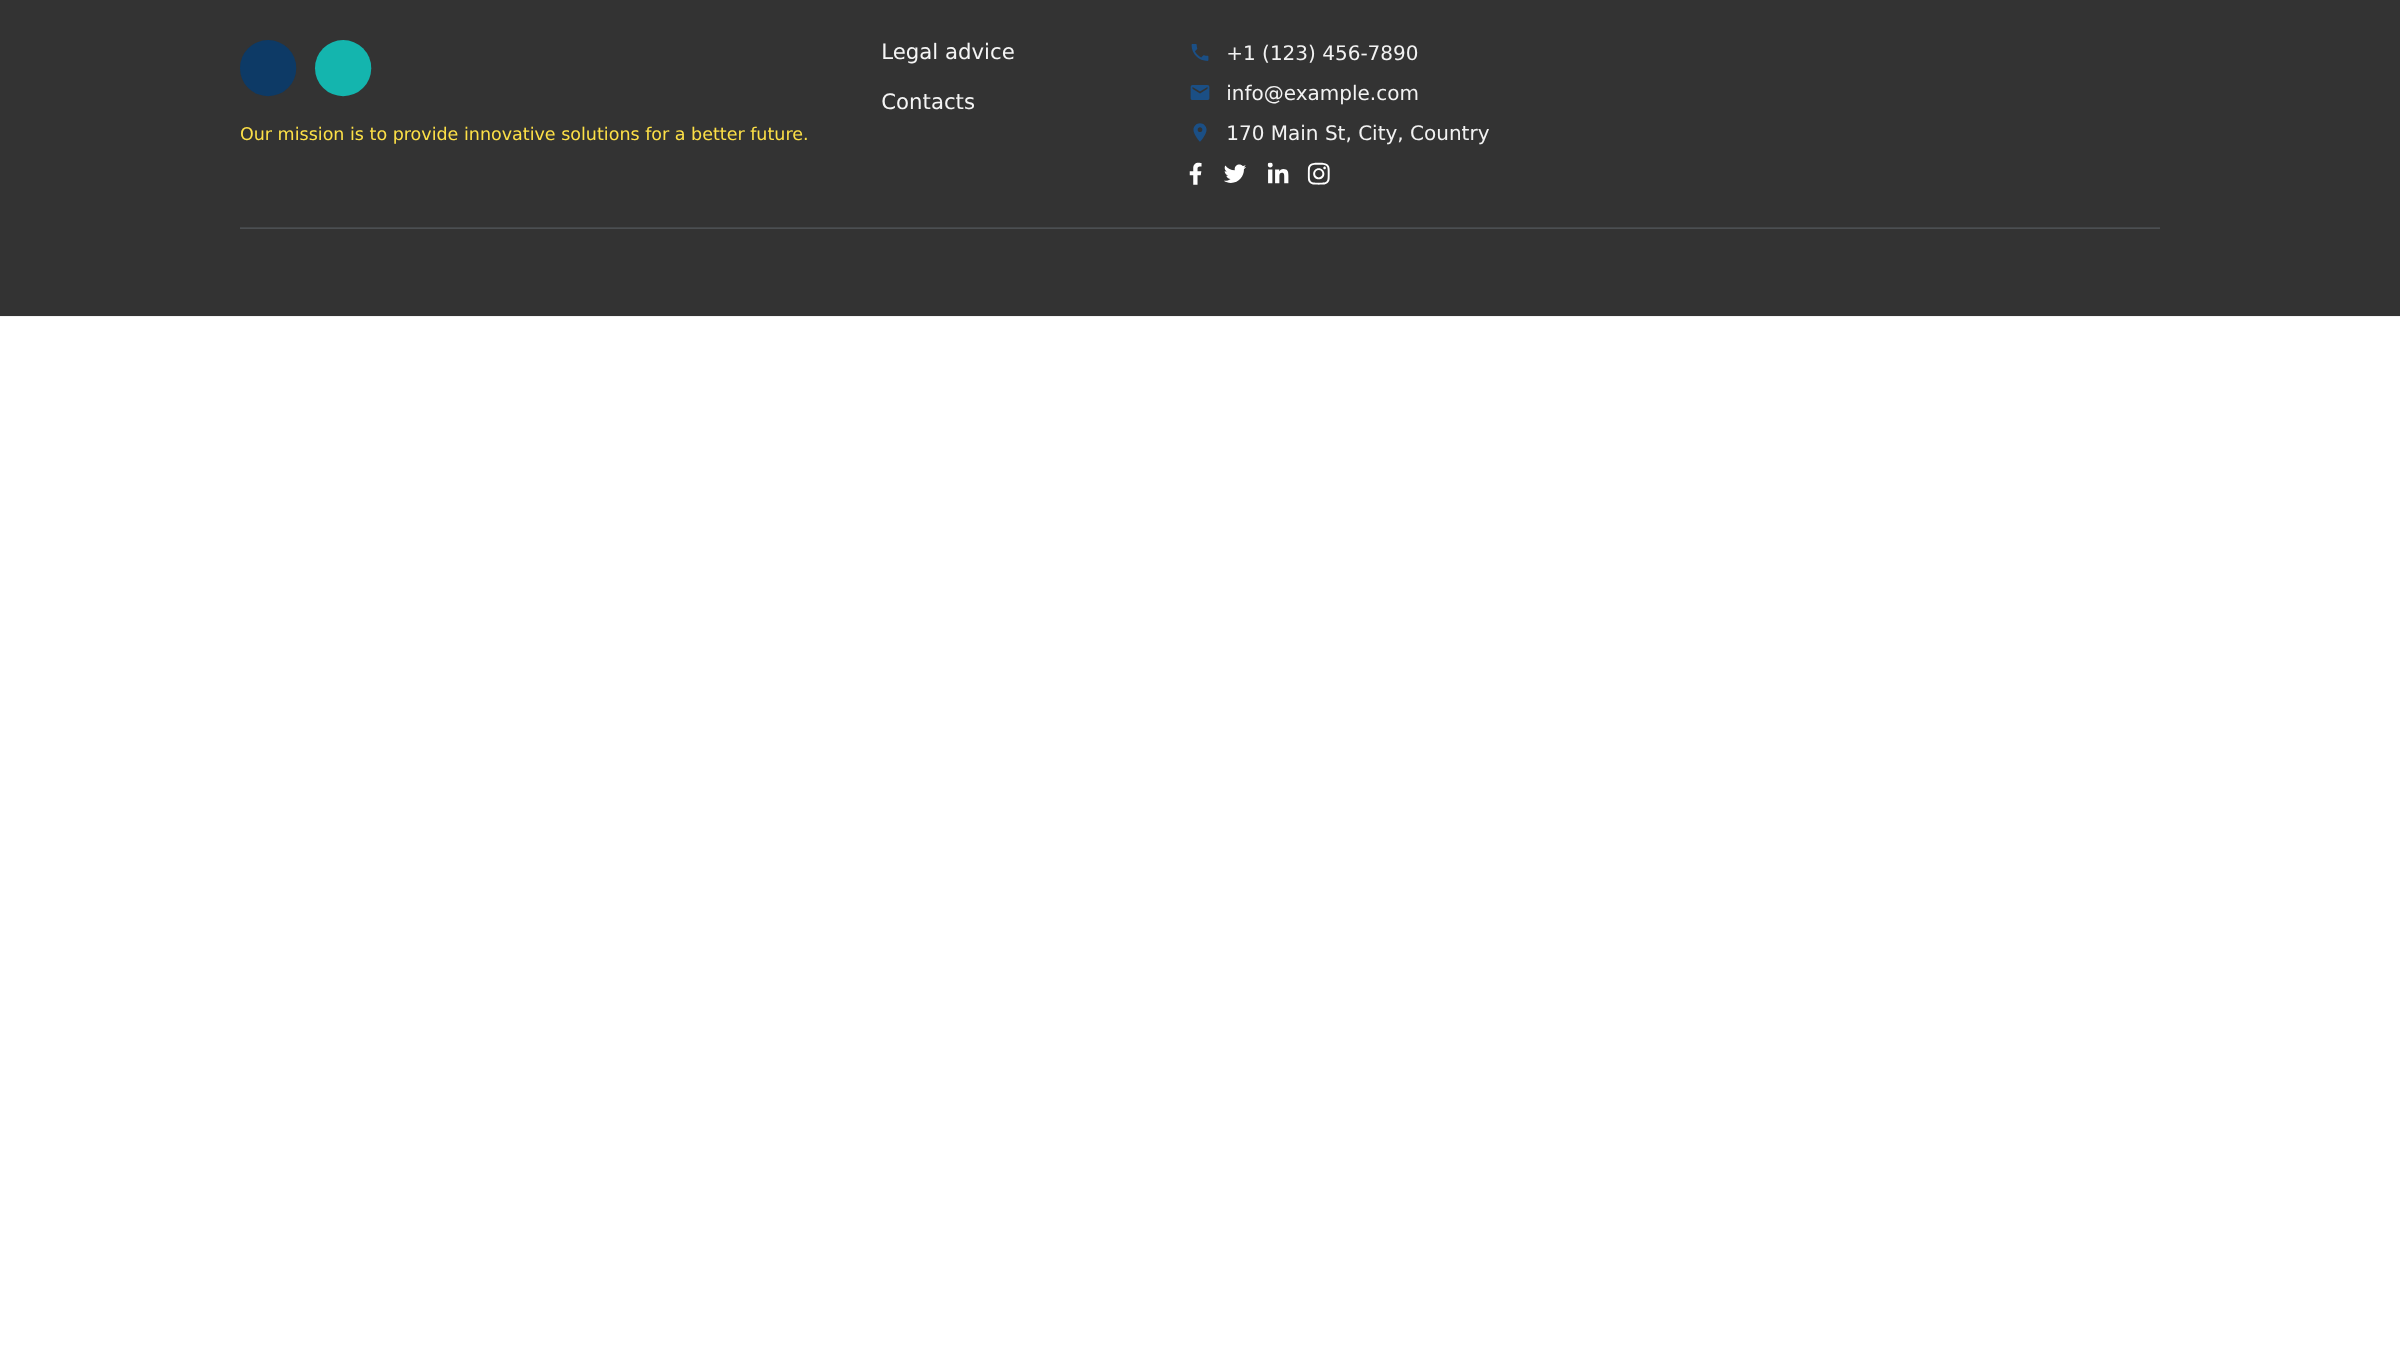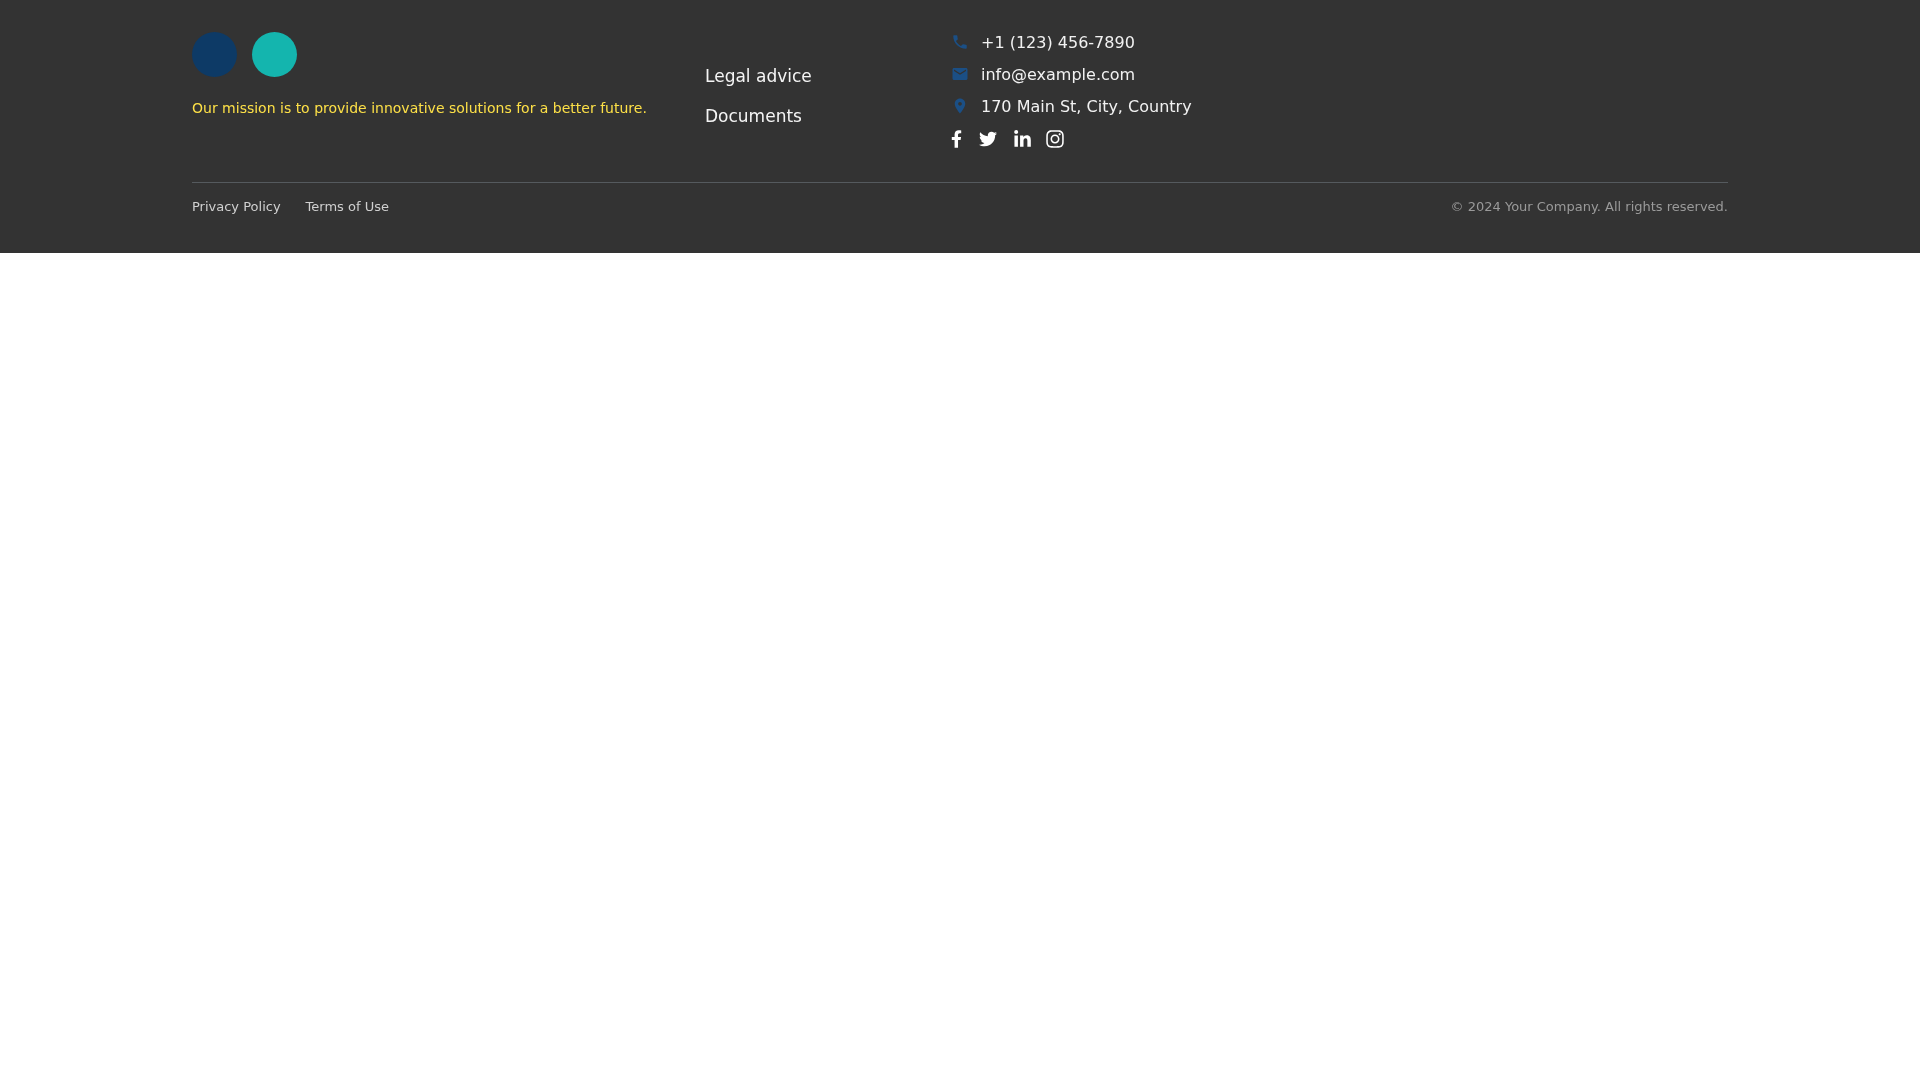--- a/index.html
+++ b/index.html
@@ -40,7 +40,7 @@
   
   .nav-col { padding-top: 2px; }
   .nav-col-1 { width: 263px; }
-  .nav-col-2 { width: 246px; margin-top: 34px; }
+  .nav-col-2 { width: 246px; }
   .nav-link {
     display: block;
     font-size: 17px;

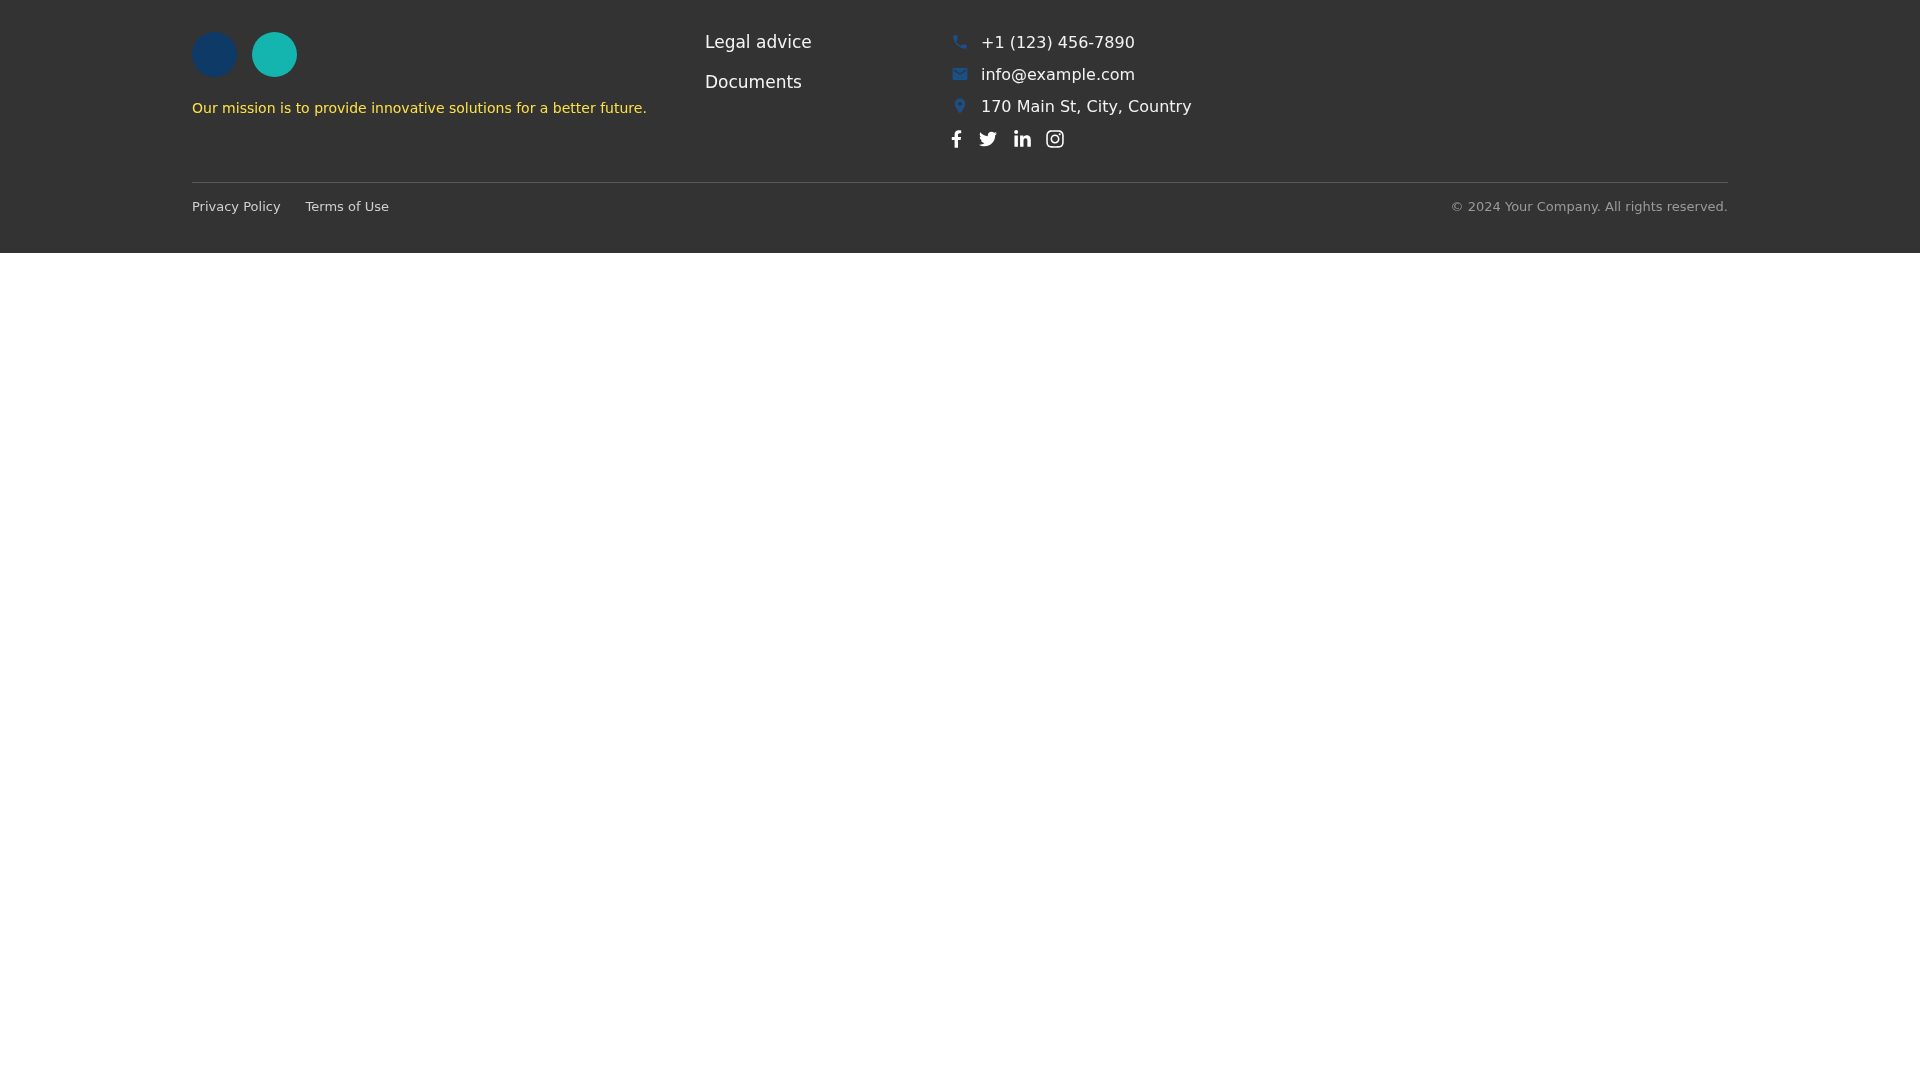--- a/index.html
+++ b/index.html
@@ -118,7 +118,7 @@
 
       <nav class="nav-col nav-col-2">
         <a class="nav-link">Legal advice</a>
-        <a class="nav-link">Documents</a>
+        <a class="nav-link">Contacts</a>
       </nav>
 
       <div class="contact-block">

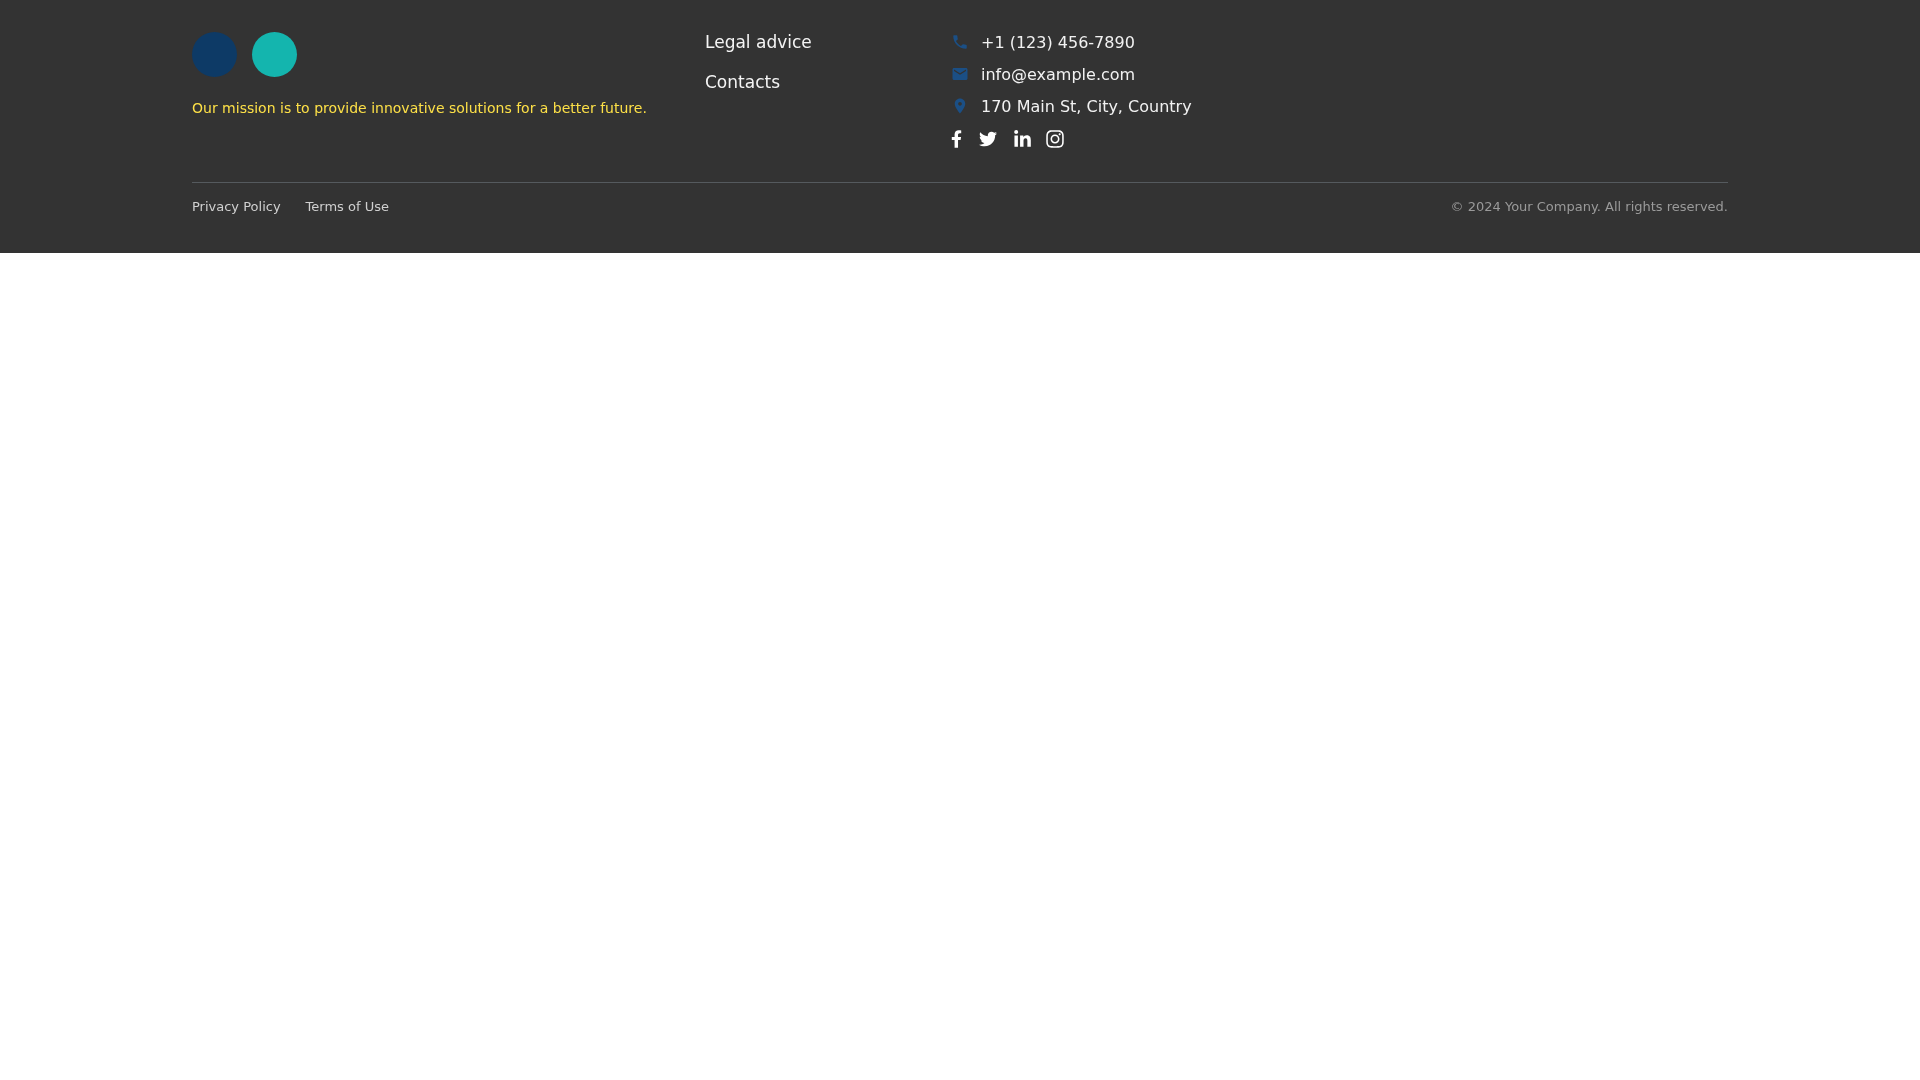--- a/index.html
+++ b/index.html
@@ -178,13 +178,6 @@
 
     <hr class="footer-divider">
 
-    <div class="footer-bottom">
-      <div class="legal-links">
-        <a class="legal-link">Privacy Policy</a>
-        <a class="legal-link">Terms of Use</a>
-      </div>
-      <div class="copyright-text">© 2024 Your Company. All rights reserved.</div>
-    </div>
 
   </div>
 </footer>

